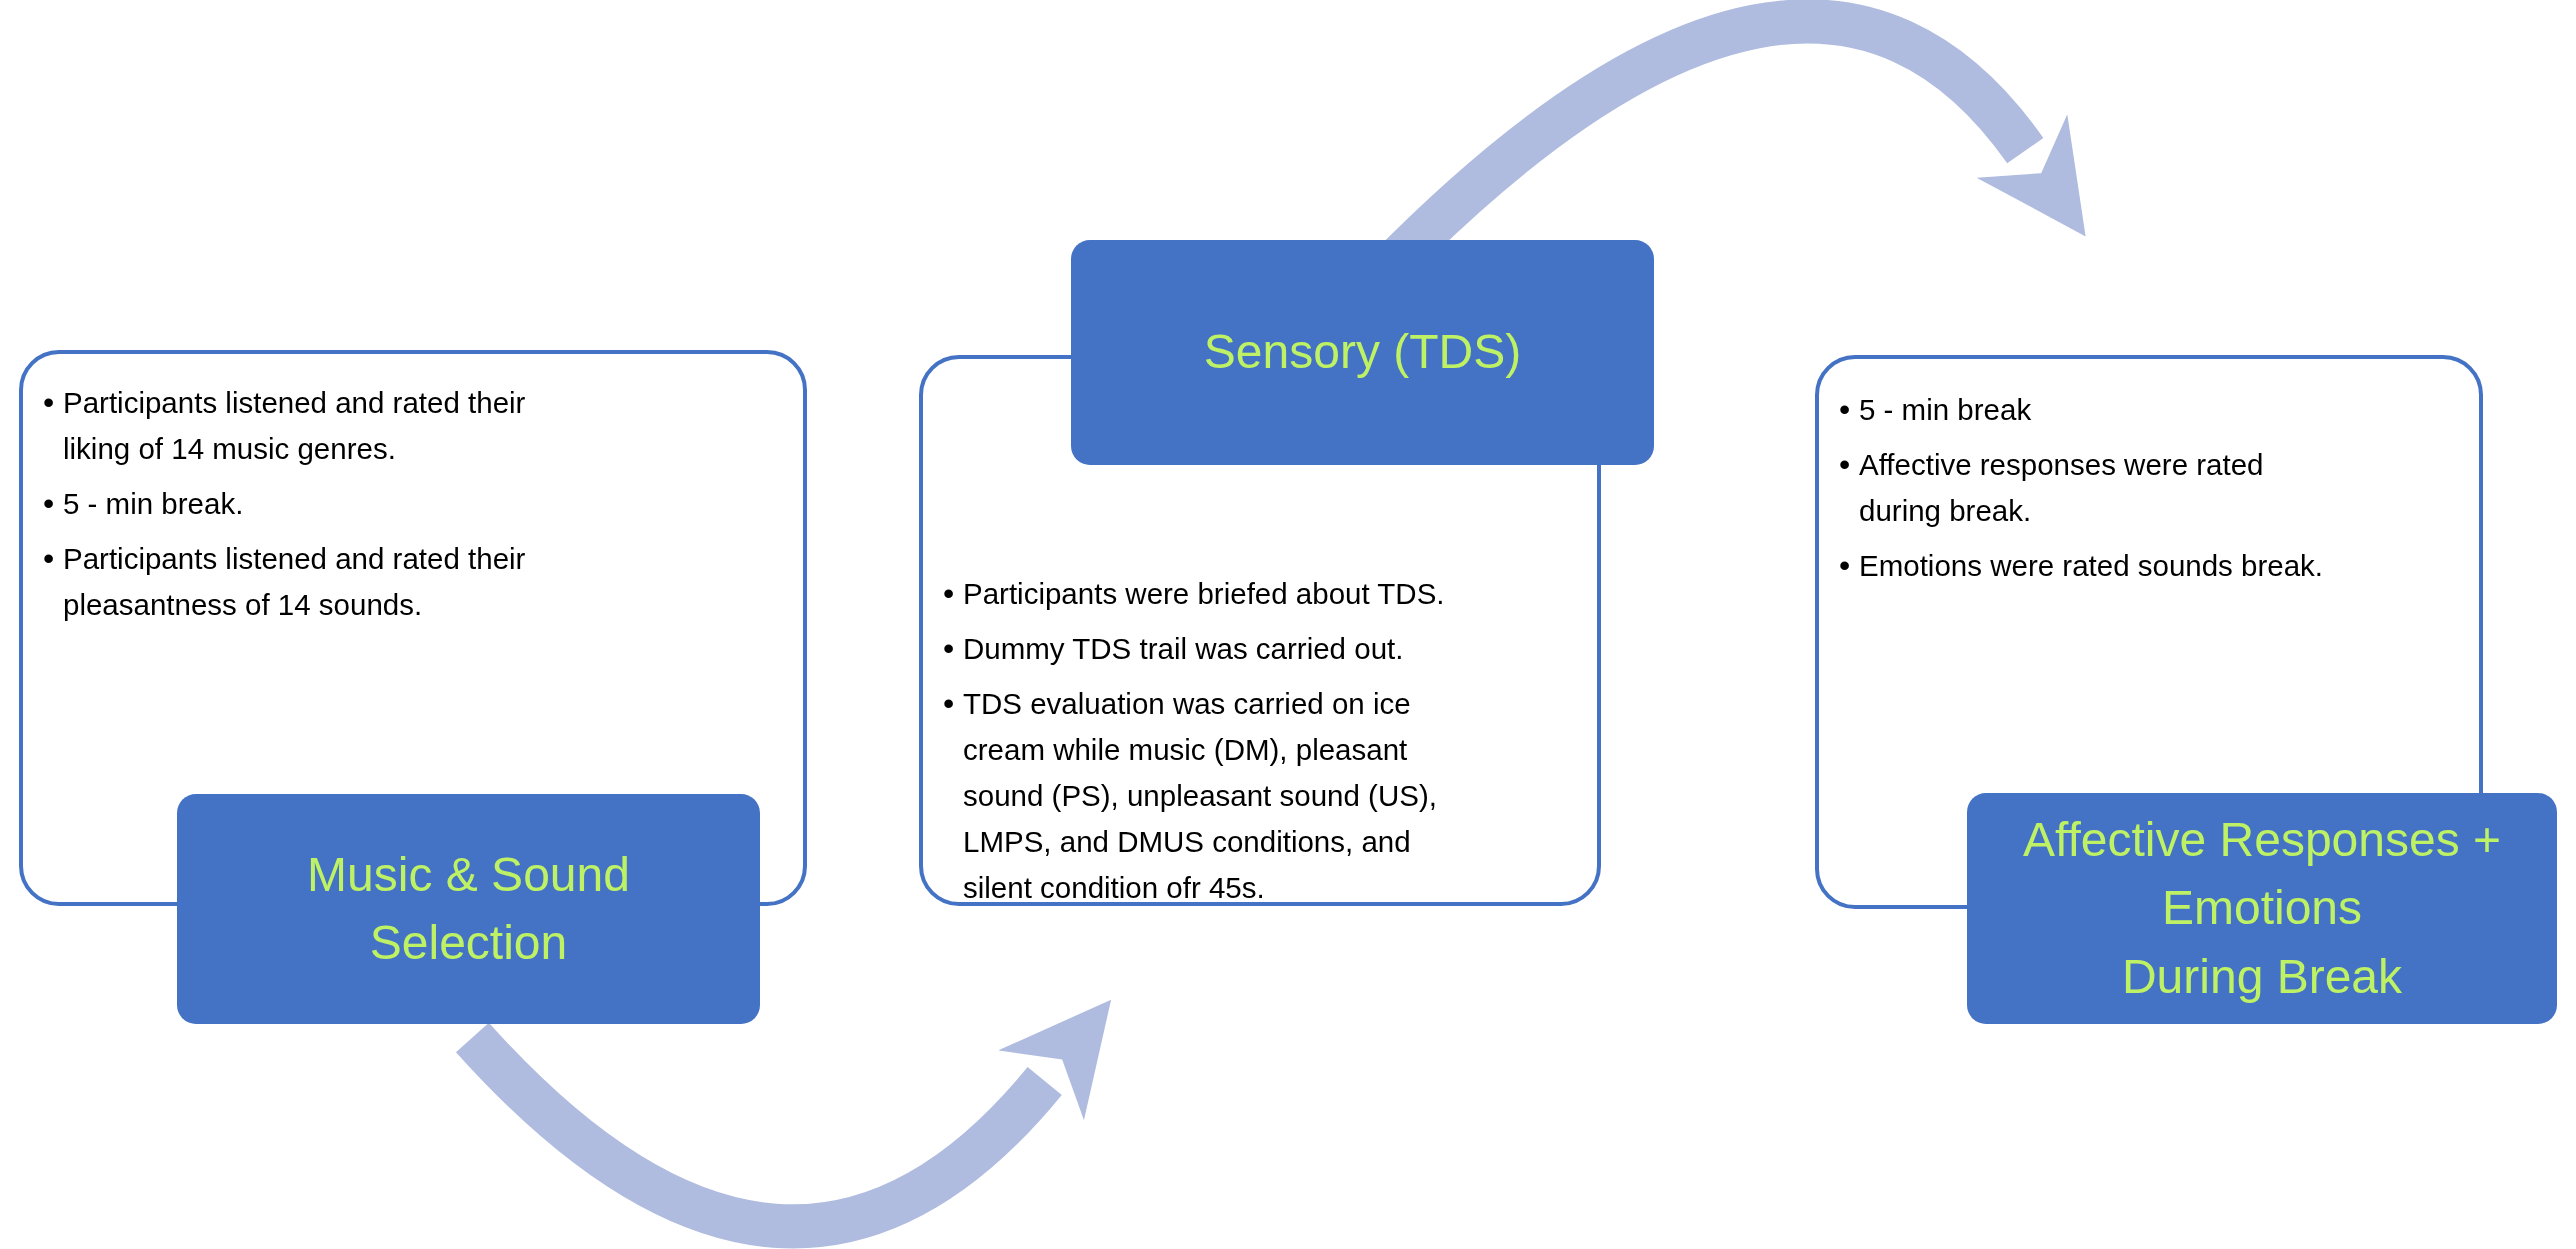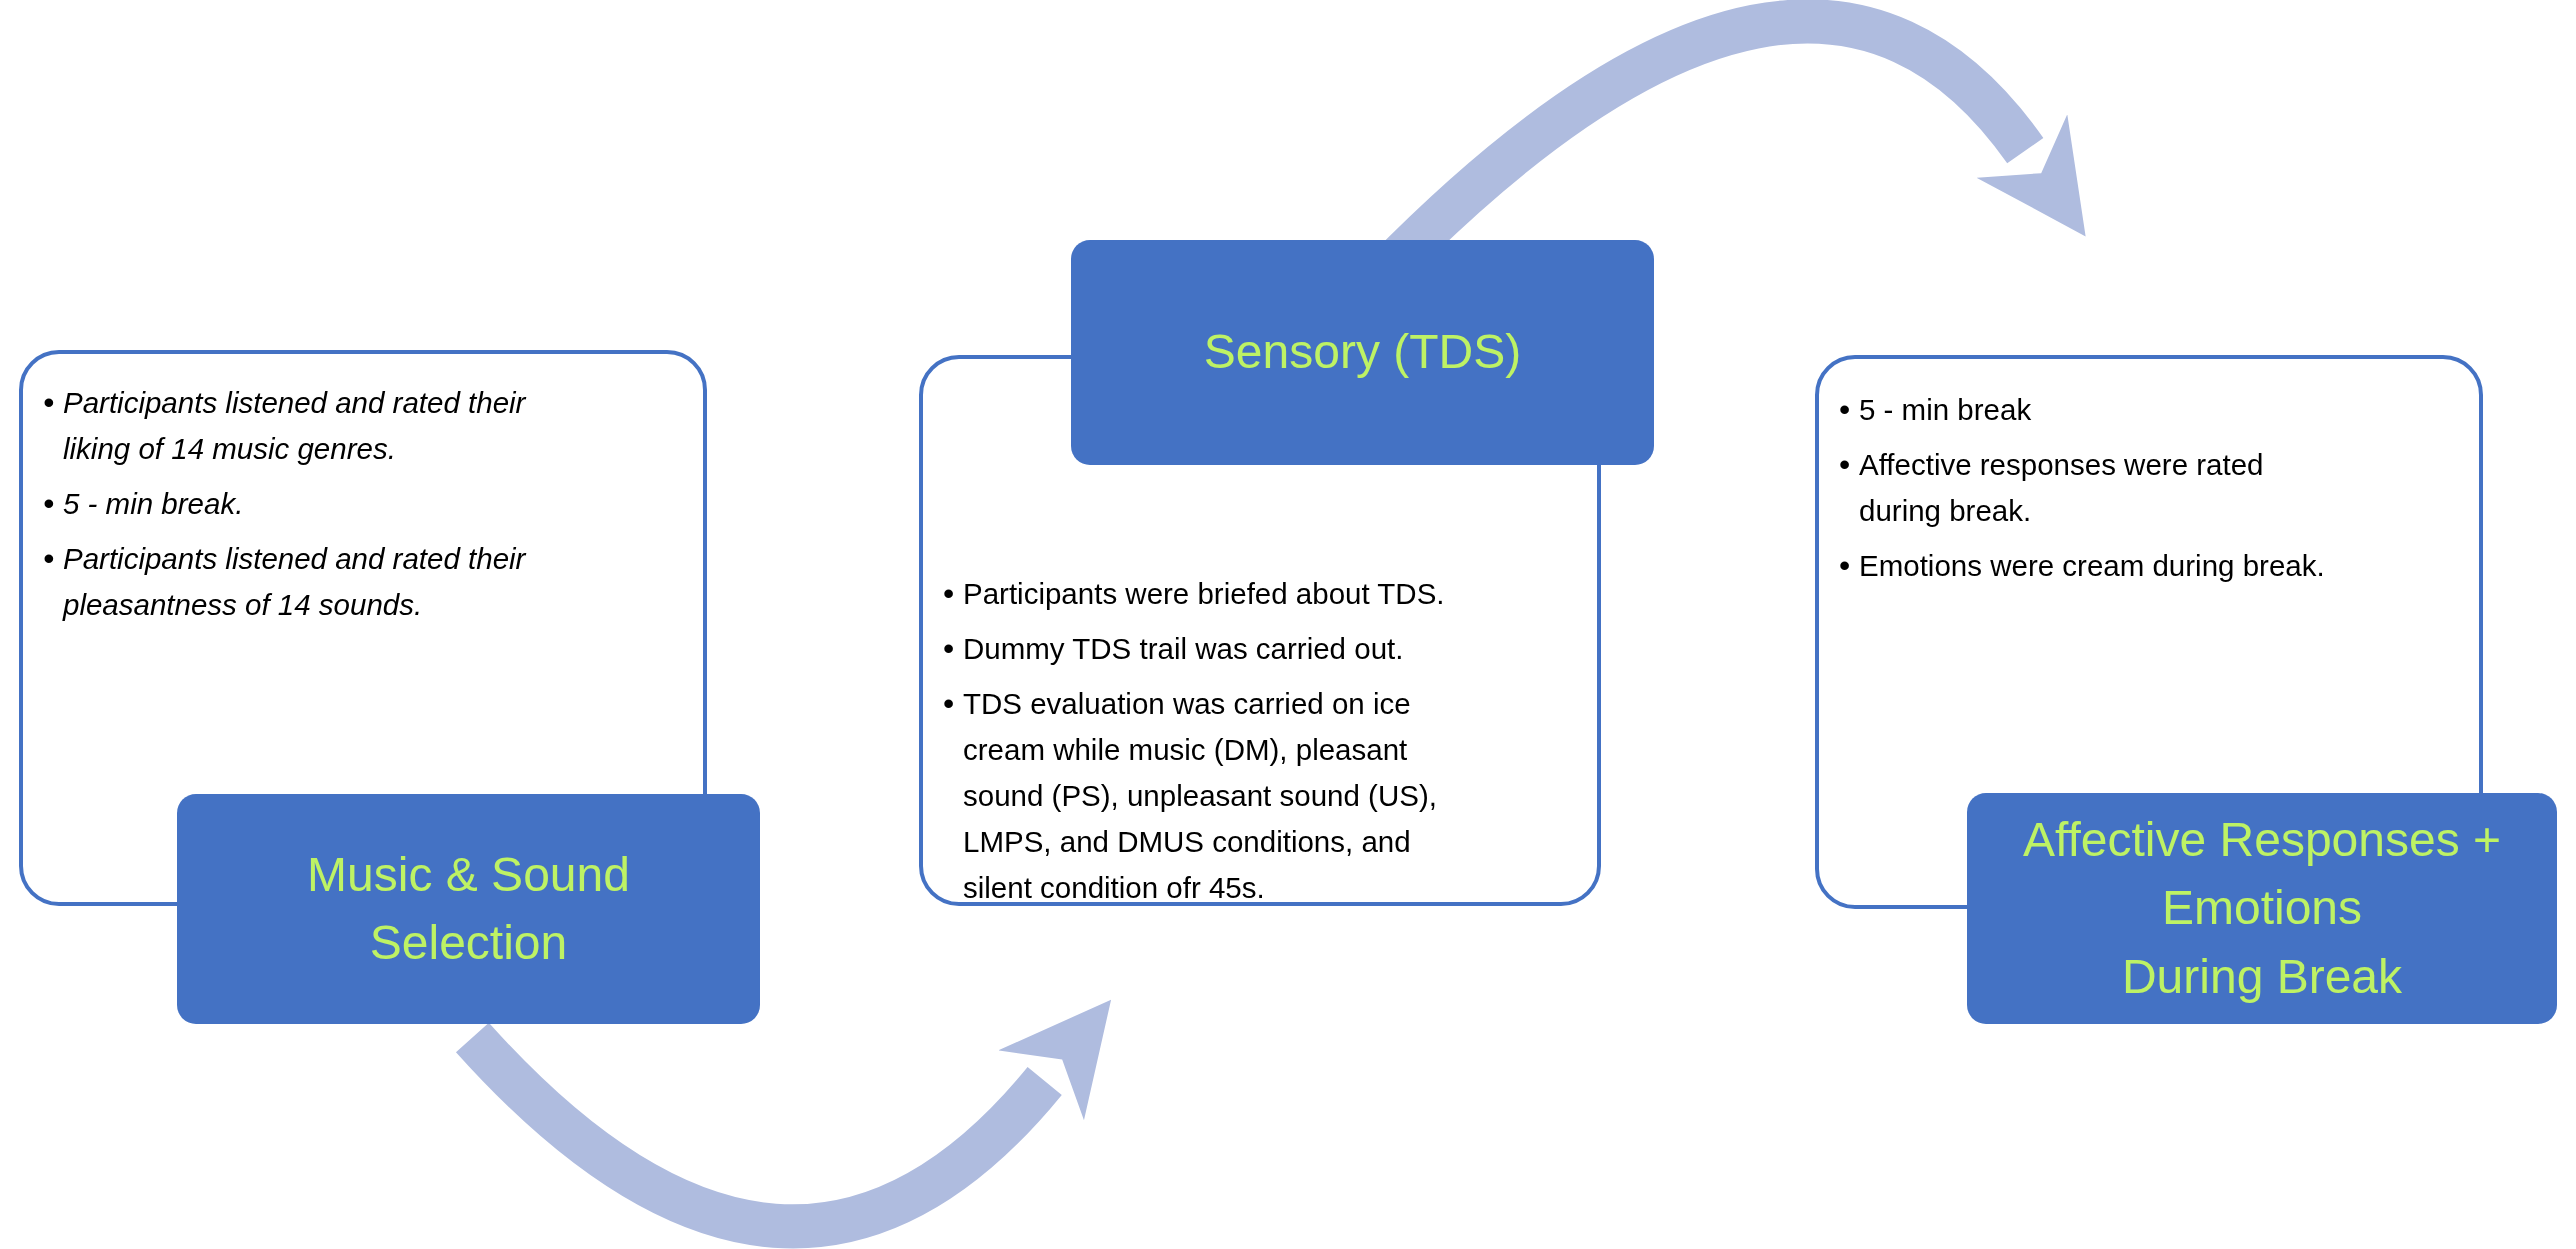--- a/index.html
+++ b/index.html
@@ -35,7 +35,7 @@
     z-index: 1;
     box-sizing: border-box;
   }
-  #panel-1 { left: 19px;   top: 350px; width: 688px; height: 556px; font-style: italic; }
+  #panel-1 { left: 19px;   top: 350px; width: 788px; height: 556px; }
   #panel-2 { left: 919px; top: 355px; width: 682px; height: 551px; }
   #panel-3 { left: 1815px; top: 355px; width: 668px;  height: 554px; }
   .body {

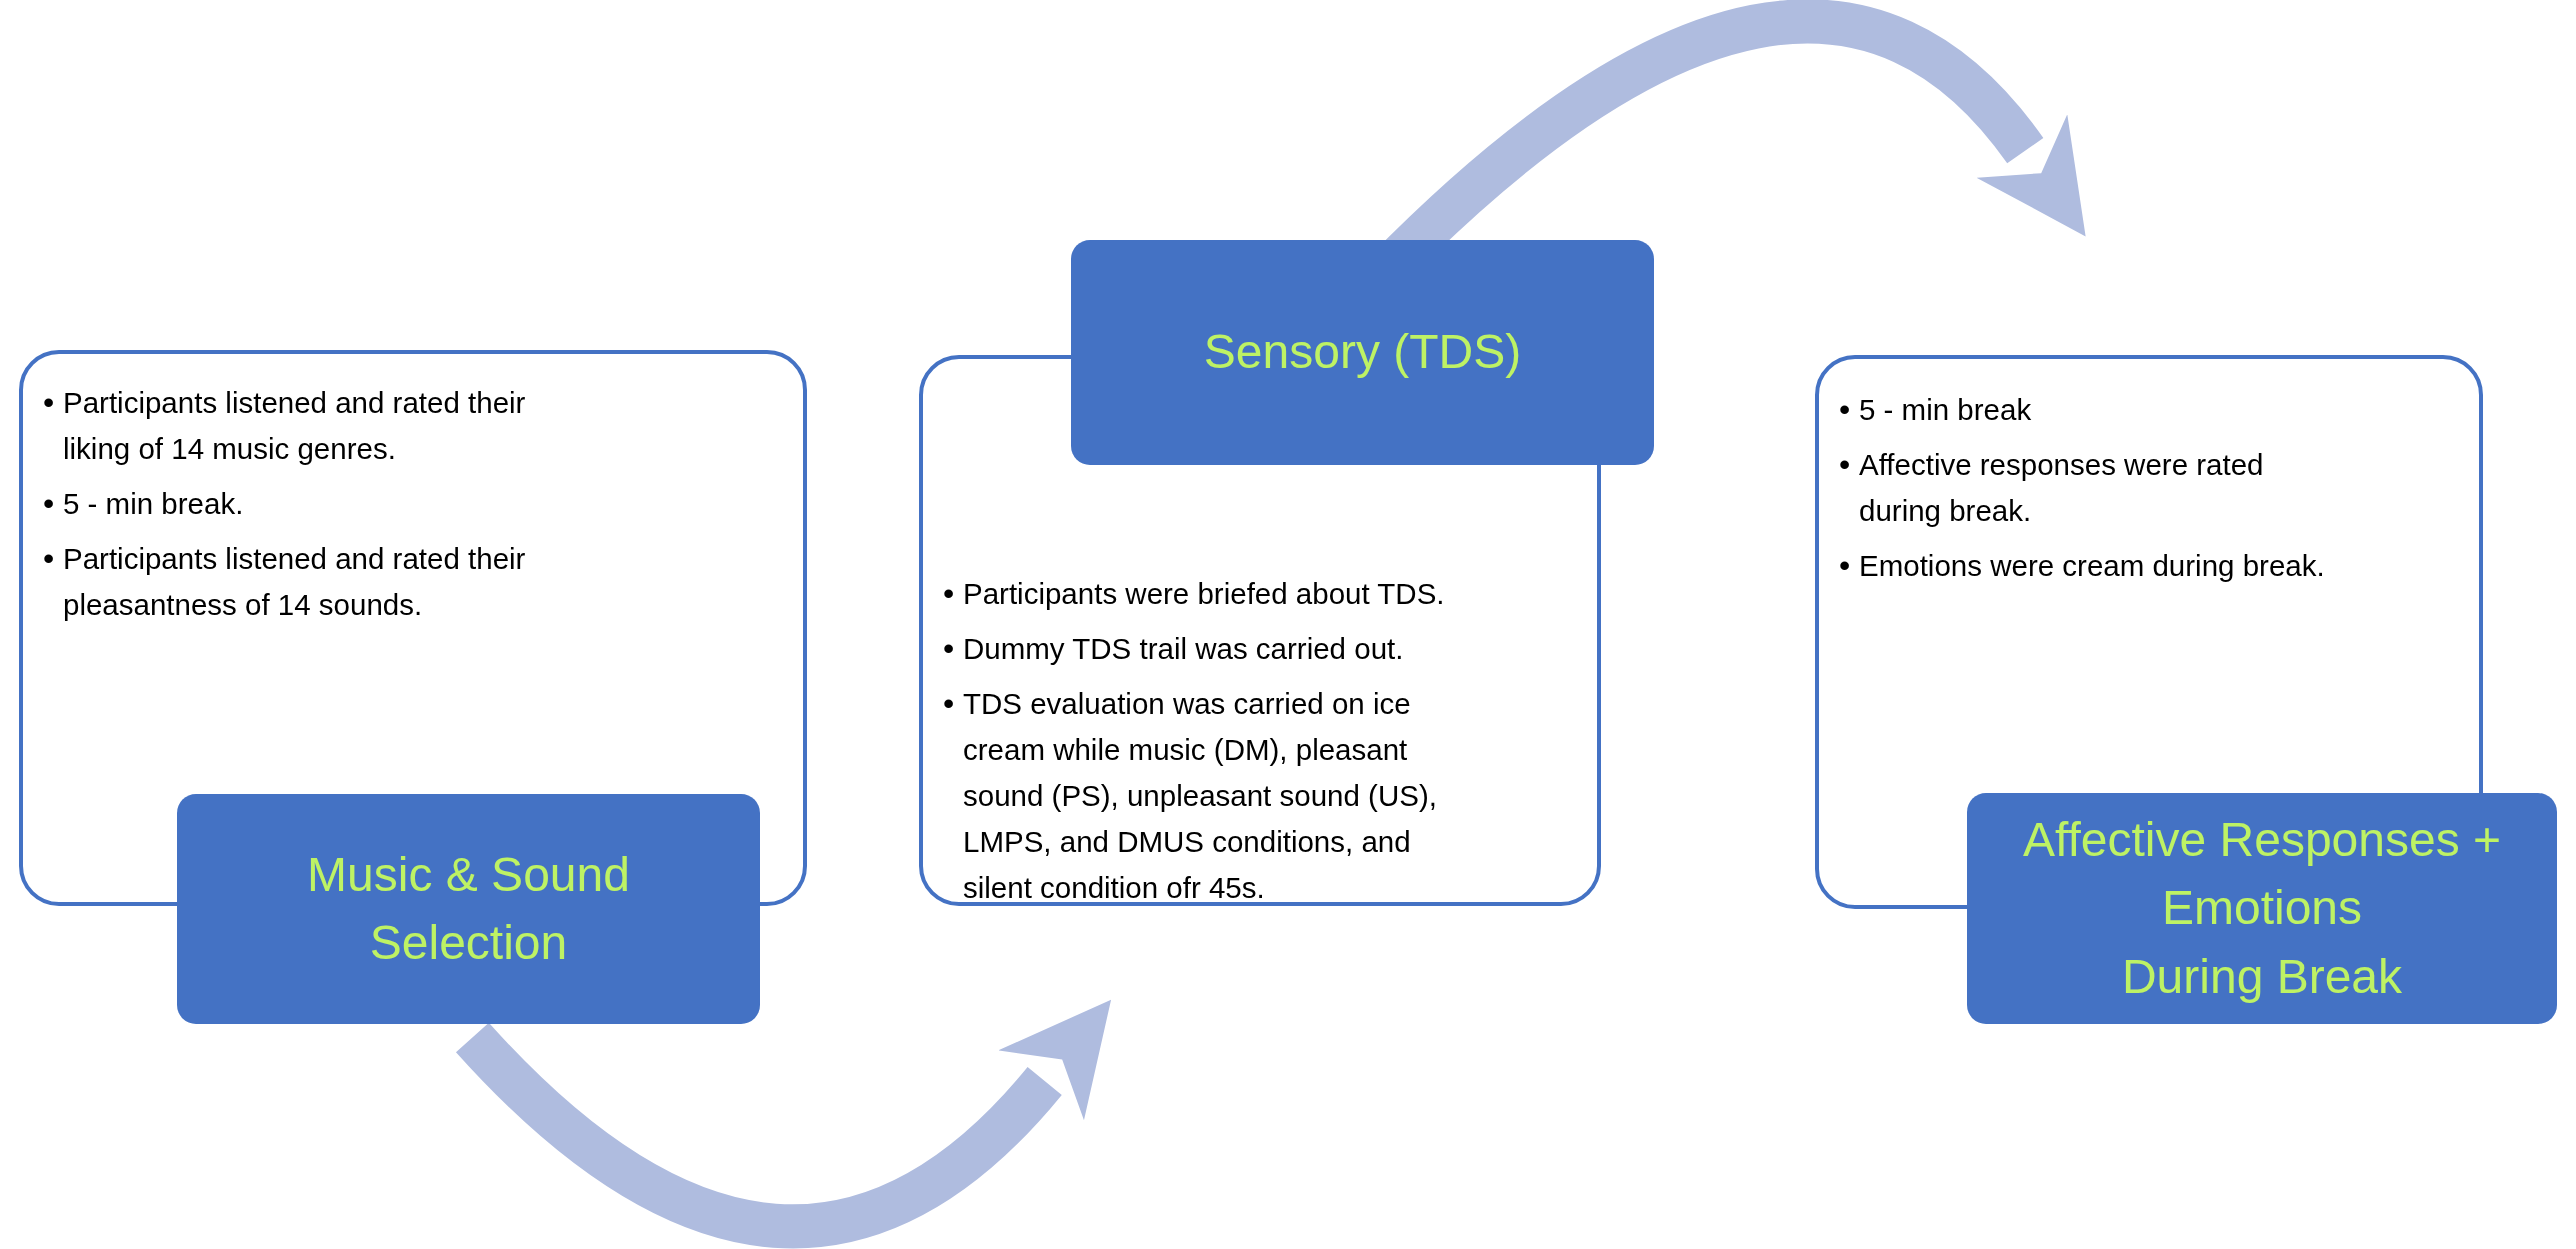--- a/index.html
+++ b/index.html
@@ -124,7 +124,7 @@
       <div class="item"><span class="b">•</span><span class="t">5 - min break</span></div>
       <div class="item"><span class="b">•</span><span class="t">Affective responses were rated
 during break.</span></div>
-      <div class="item"><span class="b">•</span><span class="t">Emotions were cream during break.</span></div>
+      <div class="item"><span class="b">•</span><span class="t">Emotions were rated sounds break.</span></div>
     </div>
   </div>
 

